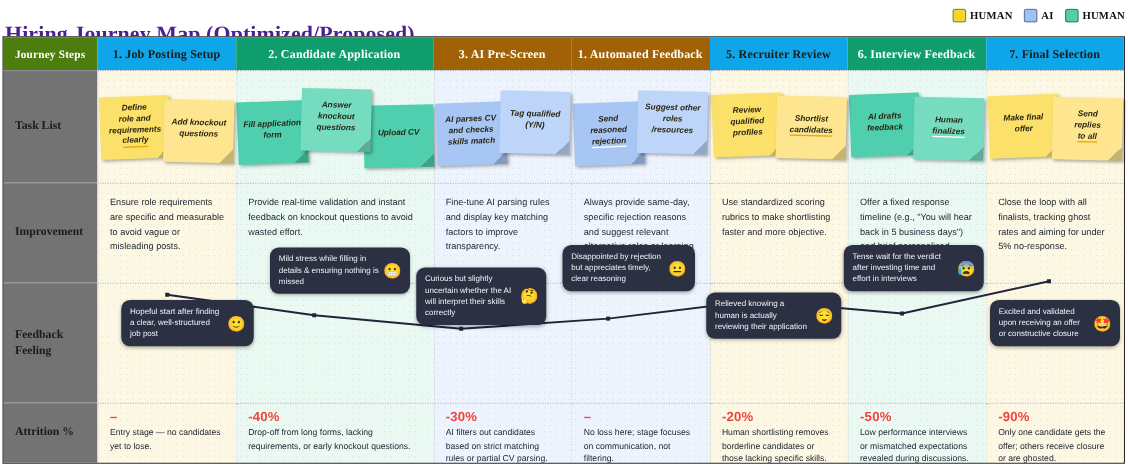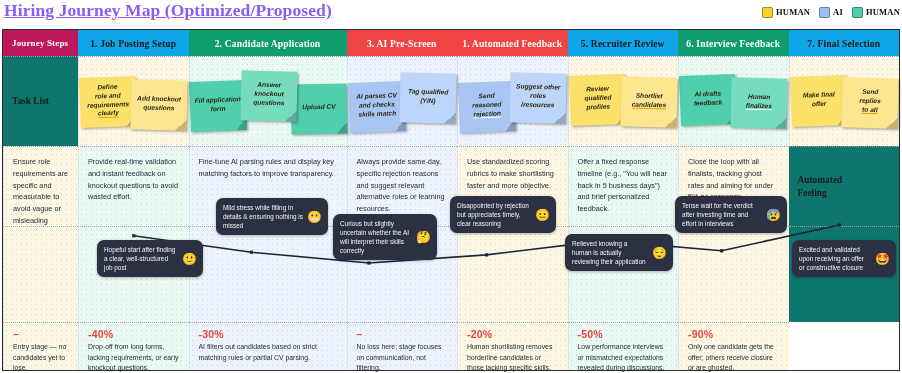--- a/index.html
+++ b/index.html
@@ -18,14 +18,13 @@
   
   .title {
     position: absolute;
-    left: 4px; top: 0;
+    left: 4px; top: 17px;
     font-family: "Liberation Serif", serif;
     font-weight: bold;
     font-size: 17.5px;
     letter-spacing: 0.1px;
-    color: #8b5cf6;
+    color: #4c1d95;
     white-space: nowrap;
-    text-decoration: underline;
   }
 
   

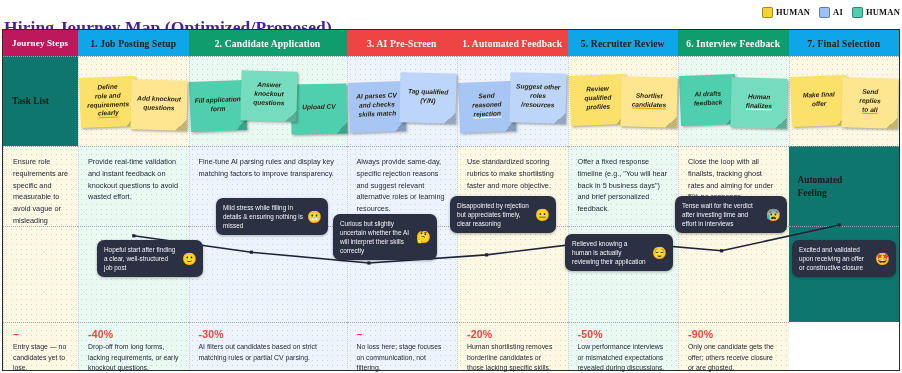--- a/index.html
+++ b/index.html
@@ -74,7 +74,7 @@
     padding: 0 2px;
     white-space: nowrap;
   }
-  .hcell.dark { background: #be185d; color: #ffffff; justify-content: flex-start; padding-left: 9px; font-size: 9px; text-align: center;}
+  .hcell.dark { background: #4d7c0f; color: #ffffff; justify-content: flex-start; padding-left: 9px; font-size: 9px; text-align: center;}
   .hcell.human { background: #0ea5e9; }
   .hcell.ai    { background: #ef4444; color: #ffffff; }
   .hcell.mixed { background: #0f9d6e; color: #ffffff; }

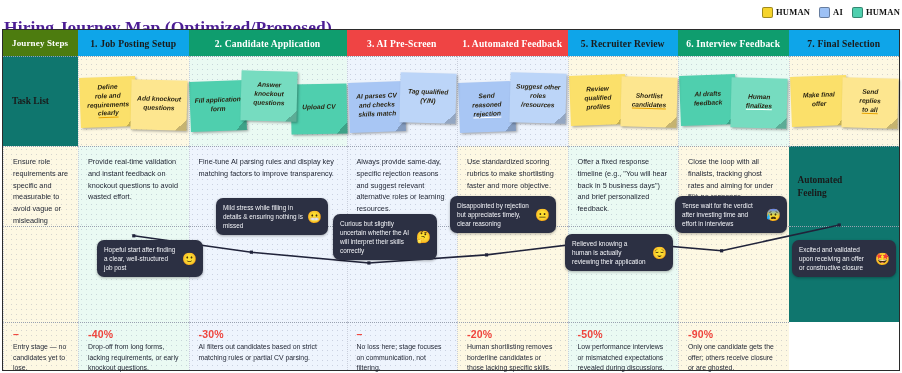--- a/index.html
+++ b/index.html
@@ -76,7 +76,7 @@
   }
   .hcell.dark { background: #4d7c0f; color: #ffffff; justify-content: flex-start; padding-left: 9px; font-size: 9px; text-align: center;}
   .hcell.human { background: #0ea5e9; }
-  .hcell.ai    { background: #ef4444; color: #ffffff; }
+  .hcell.ai    { background: #a16207; color: #ffffff; }
   .hcell.mixed { background: #0f9d6e; color: #ffffff; }
 
   

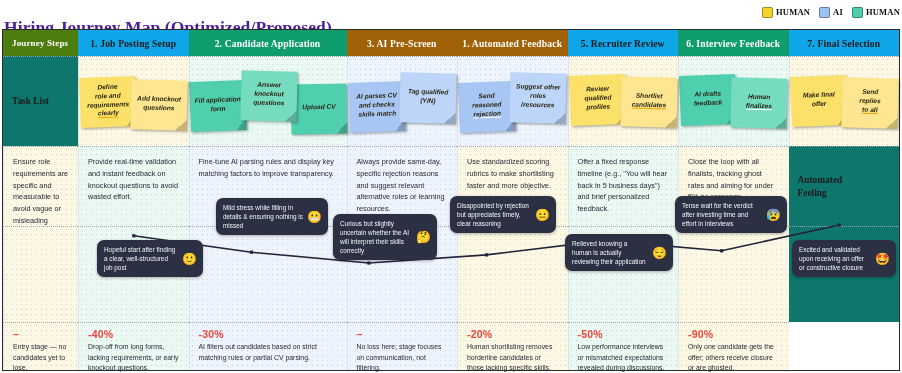--- a/index.html
+++ b/index.html
@@ -88,7 +88,7 @@
     font-size: 9.4px;
     color: #1a1a1a;
     border-top: 1px dotted #9aa2b1;
-    background: #0f766e;
+    background: #737373;
     line-height: 1.35;
   }
 

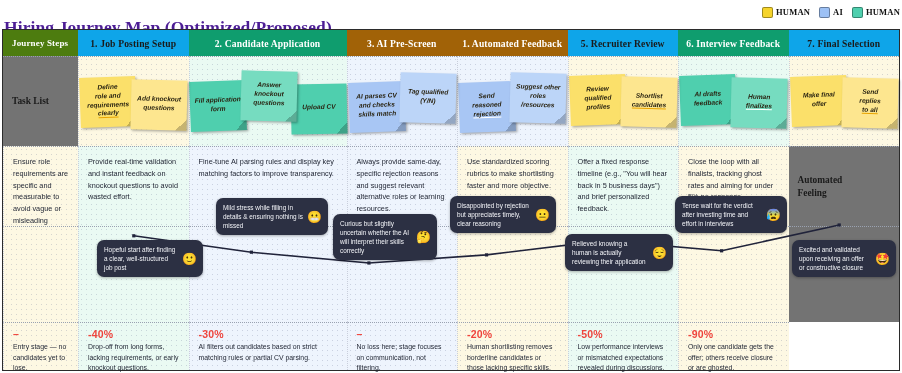--- a/index.html
+++ b/index.html
@@ -311,6 +311,7 @@
       </div>
     </div>
 
+    <div class="rlabel">Improvement</div>
     <div class="cell human">
         <div class="dots"></div>
         <div class="improve">Ensure role requirements are specific and measurable to avoid vague or misleading posts.</div>

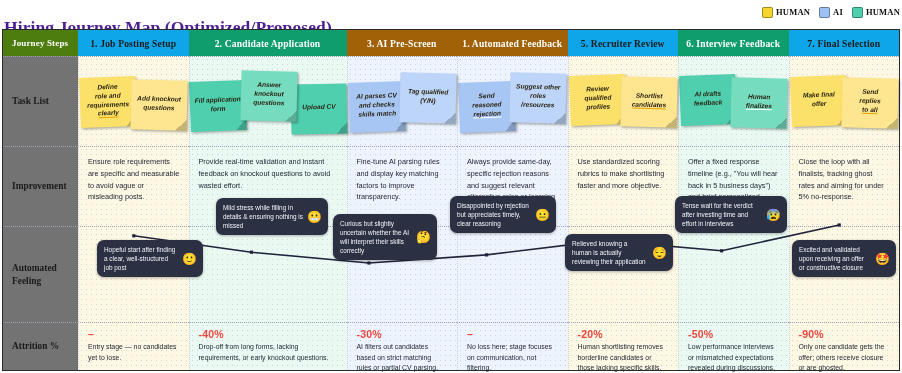--- a/index.html
+++ b/index.html
@@ -342,7 +342,7 @@
       </div>
 
     <div class="rlabel">
-      <span><span>Automated</span><br><span>Feeling</span></span>
+      <span><span>Feedback</span><br><span>Feeling</span></span>
     </div>
     <div class="cell human">
         <div class="dots"></div>

